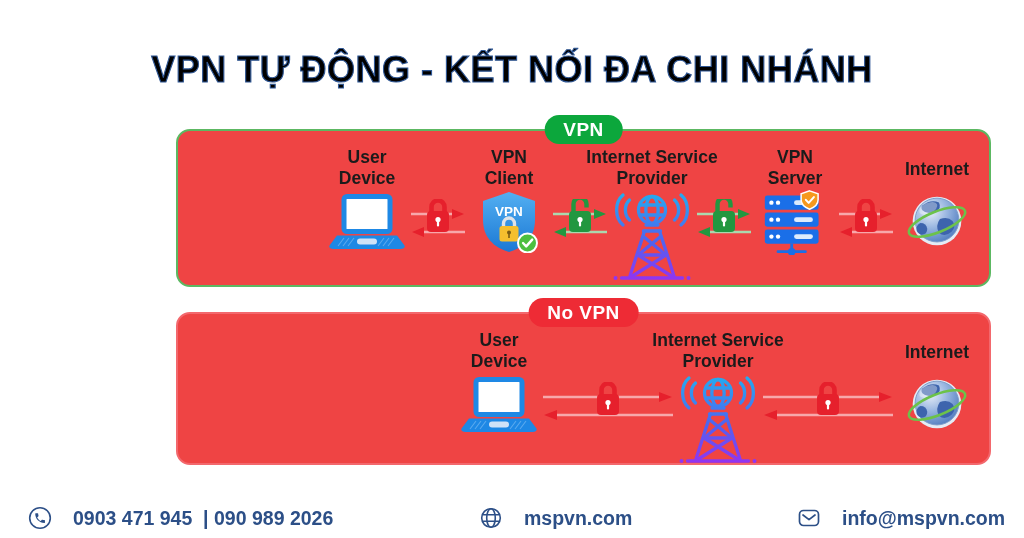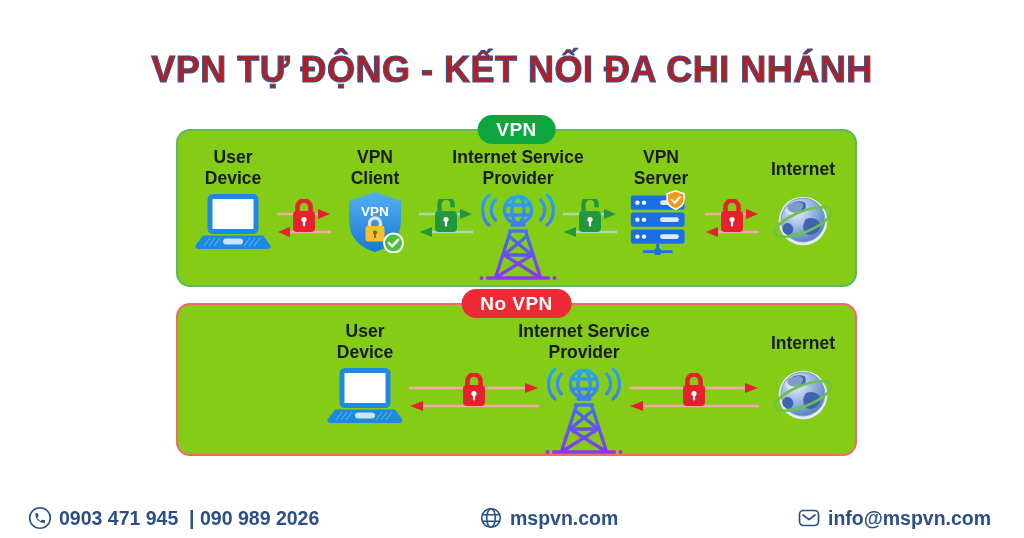--- a/index.html
+++ b/index.html
@@ -7,7 +7,7 @@
   body{font-family:"Liberation Sans",sans-serif;background:#fff;position:relative;overflow:hidden}
   .stage{position:absolute;inset:0}
   .title{position:absolute;top:50px;left:0;width:100%;text-align:center;
-         font-size:36px;font-weight:bold;color:#b91c1c;letter-spacing:.5px;
+         font-size:36px;font-weight:bold;color:#000000;letter-spacing:.5px;
          -webkit-text-stroke:1.1px #2f5795;line-height:1.1}
   .logo{position:absolute;top:5px;right:12px;width:76px;height:58px}
   .panel{position:absolute;left:176px;width:681px;border-radius:14px;background:#84cc16}

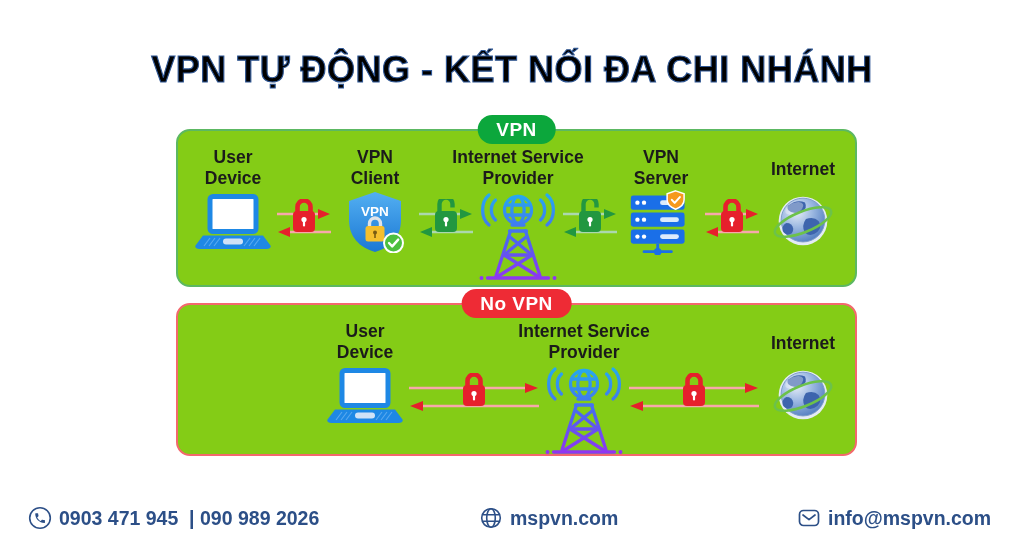--- a/index.html
+++ b/index.html
@@ -10,7 +10,7 @@
          font-size:36px;font-weight:bold;color:#000000;letter-spacing:.5px;
          -webkit-text-stroke:1.1px #2f5795;line-height:1.1}
   .logo{position:absolute;top:5px;right:12px;width:76px;height:58px}
-  .panel{position:absolute;left:176px;width:681px;border-radius:14px;background:#84cc16}
+  .panel{position:absolute;left:176px;width:815px;border-radius:14px;background:#ef4444}
   .panel-vpn{top:129px;height:158px;border:2.5px solid #5cb862}
   .panel-novpn{top:303px;height:153px;border:2.5px solid #f3686d}
   .pill{position:absolute;top:-16px;left:50%;transform:translateX(-50%);

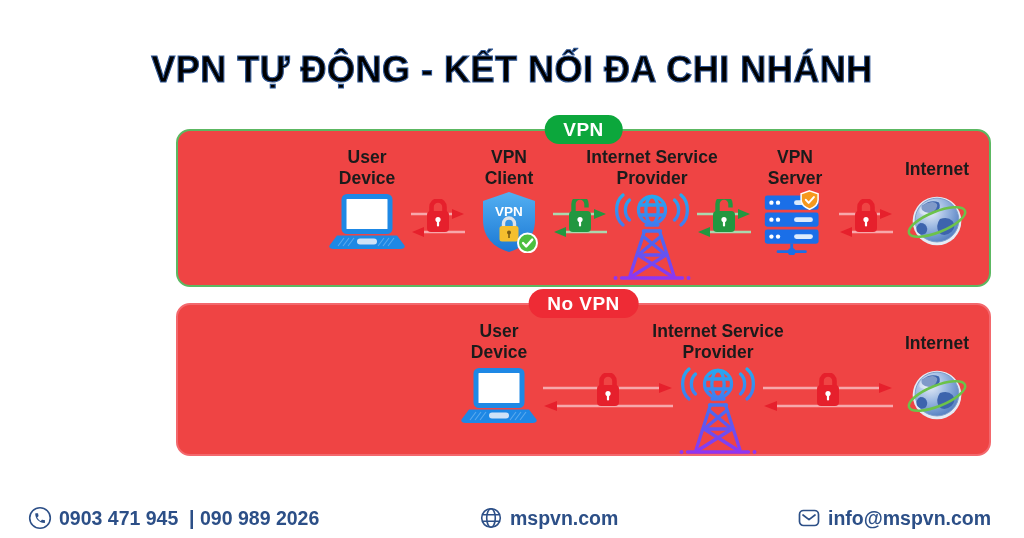--- a/index.html
+++ b/index.html
@@ -12,7 +12,7 @@
   .logo{position:absolute;top:5px;right:12px;width:76px;height:58px}
   .panel{position:absolute;left:176px;width:815px;border-radius:14px;background:#ef4444}
   .panel-vpn{top:129px;height:158px;border:2.5px solid #5cb862}
-  .panel-novpn{top:303px;height:153px;border:2.5px solid #f3686d}
+  .panel-novpn{top:312px;height:153px;border:2.5px solid #f3686d}
   .pill{position:absolute;top:-16px;left:50%;transform:translateX(-50%);
         height:29px;line-height:29px;padding:0 19px;border-radius:16px;color:#fff;
         font-weight:bold;font-size:19px;letter-spacing:.5px;white-space:pre}

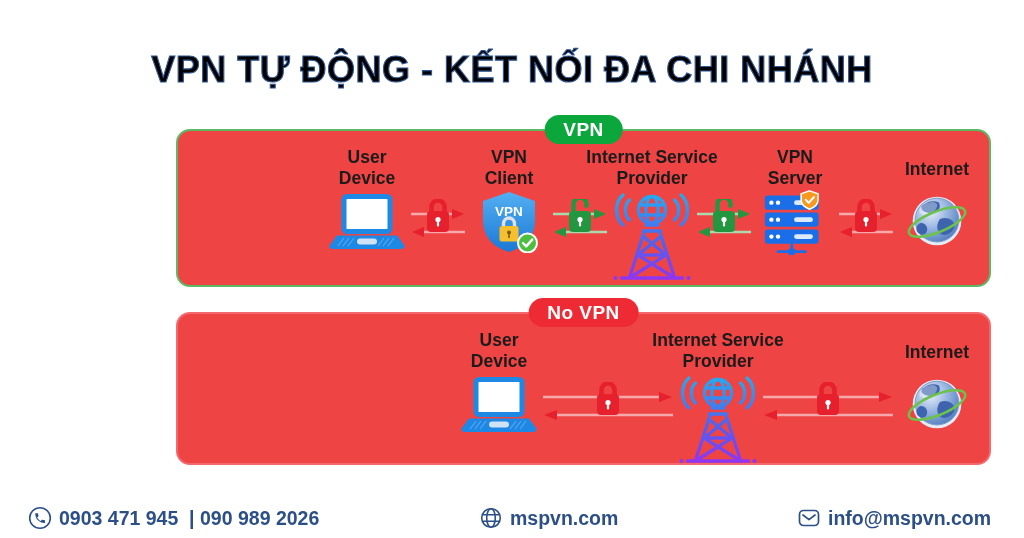--- a/index.html
+++ b/index.html
@@ -27,7 +27,7 @@
   .icon-slot{position:relative;height:58px;margin-top:2px;display:flex;align-items:center;justify-content:center;width:100%}
   .icon-slot-tall svg{position:absolute;top:-4px;left:0}
   .link{flex:0 0 auto;margin-top:52px}
-  .footer-item{position:absolute;top:506px;display:flex;align-items:center;gap:7px;
+  .footer-item{position:absolute;top:506px;display:flex;align-items:center;gap:21px;
                color:#2c4f87;font-weight:bold;font-size:19.5px}
   .pre{white-space:pre}
   .hidden-defs{position:absolute;width:0;height:0;overflow:hidden}

